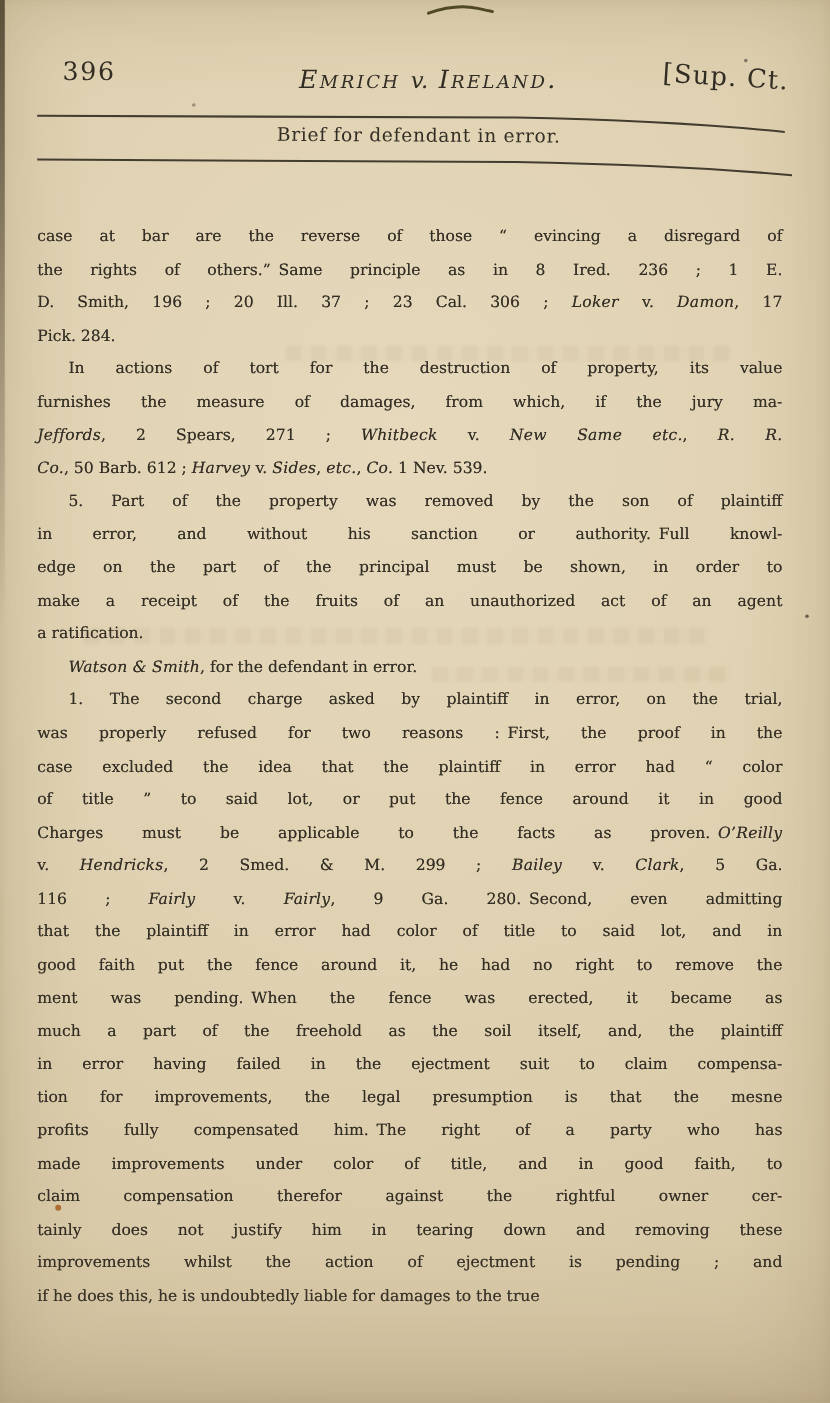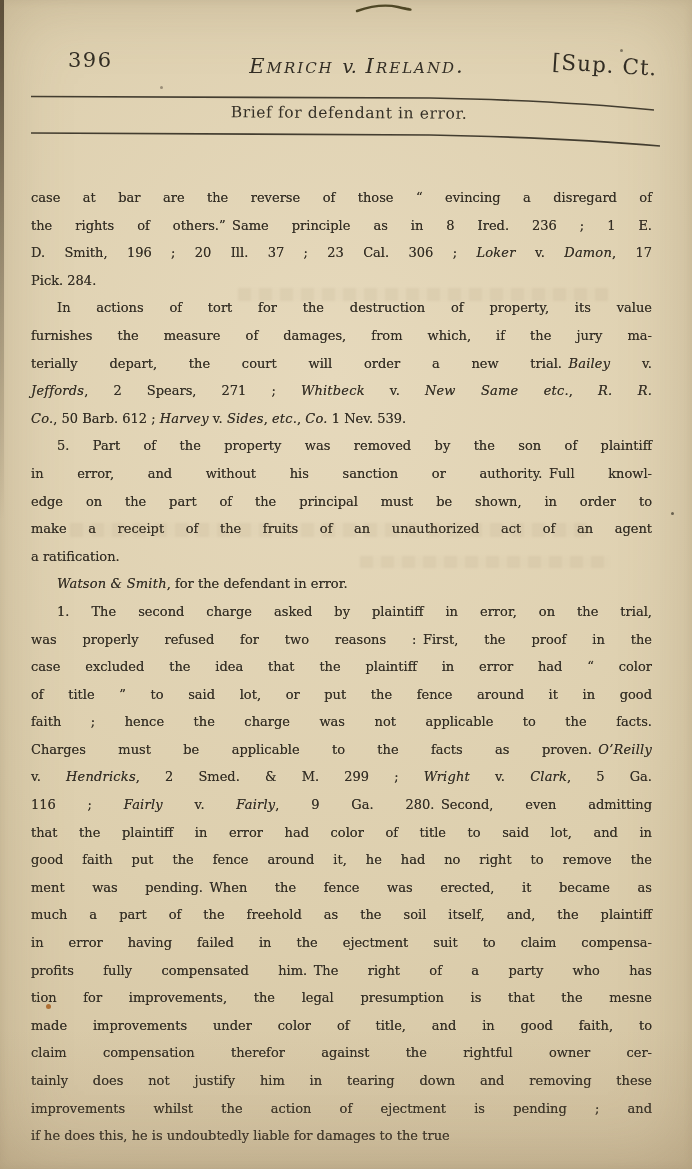--- a/index.html
+++ b/index.html
@@ -17,7 +17,7 @@
   #bottom-shade{position:absolute;left:0;bottom:0;width:100%;height:140px;pointer-events:none;
     background:linear-gradient(180deg, rgba(150,125,95,0), rgba(150,125,95,.16));}
 
-  .pgnum{position:absolute;left:68px;top:48px;font-size:21px;letter-spacing:1.5px;}
+  .pgnum{position:absolute;left:52px;top:48px;font-size:21px;letter-spacing:1.5px;}
   .ctitle{position:absolute;left:0;right:-22px;top:54px;text-align:center;font-size:21px;letter-spacing:2px;}
   .sc{font-variant:small-caps;font-style:italic;}
   .ctitle i{font-size:19px;letter-spacing:0;}

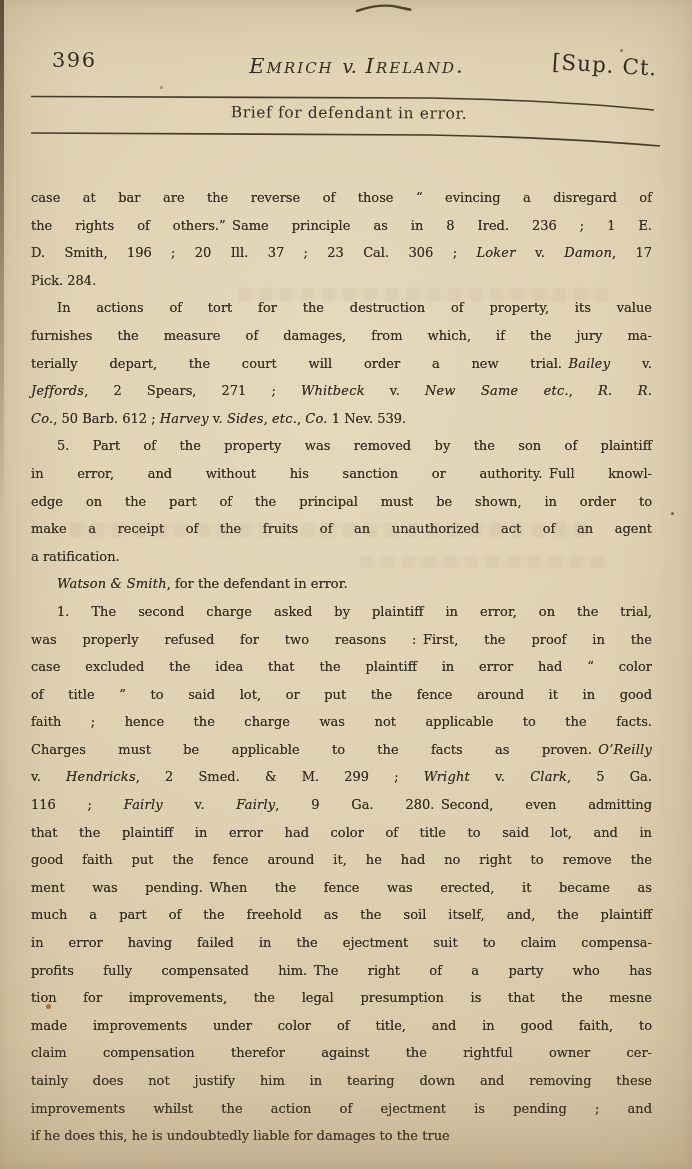--- a/index.html
+++ b/index.html
@@ -65,7 +65,6 @@
       <div class="line last"><span>Pick. 284.</span></div>
       <div class="line indent"><span>In actions of tort for the destruction of property, its value</span></div>
       <div class="line"><span>furnishes the measure of damages, from which, if the jury ma-</span></div>
-      <div class="line"><span>terially depart, the court will order a new trial. </span><i>Bailey</i><span> v.</span></div>
       <div class="line"><i>Jeffords</i><span>, 2 Spears, 271 ; </span><i>Whitbeck</i><span> v. </span><i>New Same etc.</i><span>, </span><i>R. R.</i></div>
       <div class="line last"><i>Co.</i><span>, 50 Barb. 612 ; </span><i>Harvey</i><span> v. </span><i>Sides</i><span>, </span><i>etc.</i><span>, </span><i>Co.</i><span> 1 Nev. 539.</span></div>
       <div class="line indent"><span>5. Part of the property was removed by the son of plaintiff</span></div>

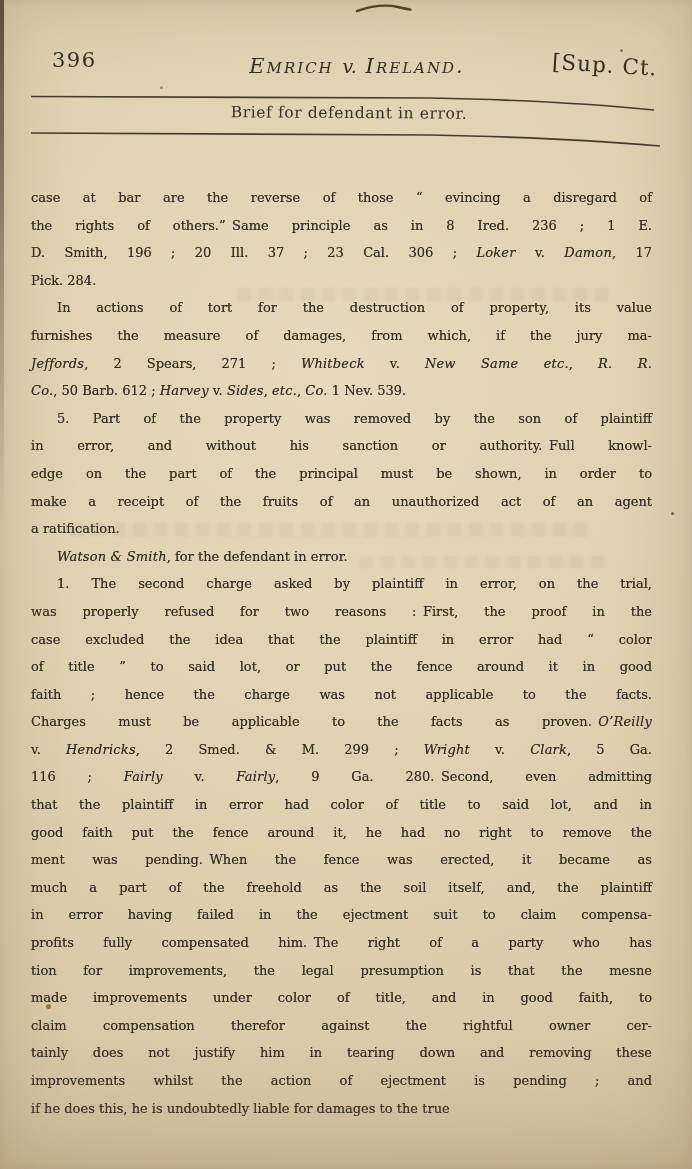--- a/index.html
+++ b/index.html
@@ -77,7 +77,6 @@
       <div class="line"><span>was properly refused for two reasons : First, the proof in the</span></div>
       <div class="line"><span>case excluded the idea that the plaintiff in error had “ color</span></div>
       <div class="line"><span>of title ” to said lot, or put the fence around it in good</span></div>
-      <div class="line"><span>faith ; hence the charge was not applicable to the facts.</span></div>
       <div class="line"><span>Charges must be applicable to the facts as proven. </span><i>O’Reilly</i></div>
       <div class="line"><span>v. </span><i>Hendricks</i><span>, 2 Smed. &amp; M. 299 ; </span><i>Wright</i><span> v. </span><i>Clark</i><span>, 5 Ga.</span></div>
       <div class="line"><span>116 ; </span><i>Fairly</i><span> v. </span><i>Fairly</i><span>, 9 Ga. 280. Second, even admitting</span></div>

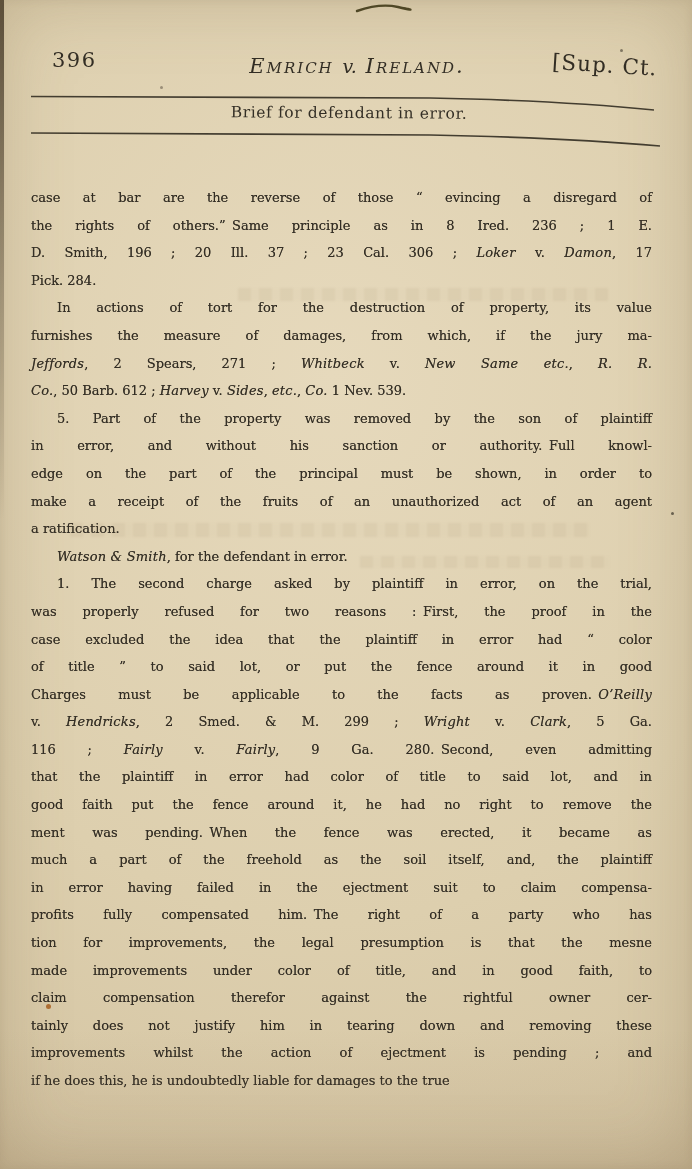--- a/index.html
+++ b/index.html
@@ -78,7 +78,7 @@
       <div class="line"><span>case excluded the idea that the plaintiff in error had “ color</span></div>
       <div class="line"><span>of title ” to said lot, or put the fence around it in good</span></div>
       <div class="line"><span>Charges must be applicable to the facts as proven. </span><i>O’Reilly</i></div>
-      <div class="line"><span>v. </span><i>Hendricks</i><span>, 2 Smed. &amp; M. 299 ; </span><i>Wright</i><span> v. </span><i>Clark</i><span>, 5 Ga.</span></div>
+      <div class="line"><span>v. </span><i>Hendricks</i><span>, 2 Smed. &amp; M. 299 ; </span><i>Bailey</i><span> v. </span><i>Clark</i><span>, 5 Ga.</span></div>
       <div class="line"><span>116 ; </span><i>Fairly</i><span> v. </span><i>Fairly</i><span>, 9 Ga. 280. Second, even admitting</span></div>
       <div class="line"><span>that the plaintiff in error had color of title to said lot, and in</span></div>
       <div class="line"><span>good faith put the fence around it, he had no right to remove the</span></div>

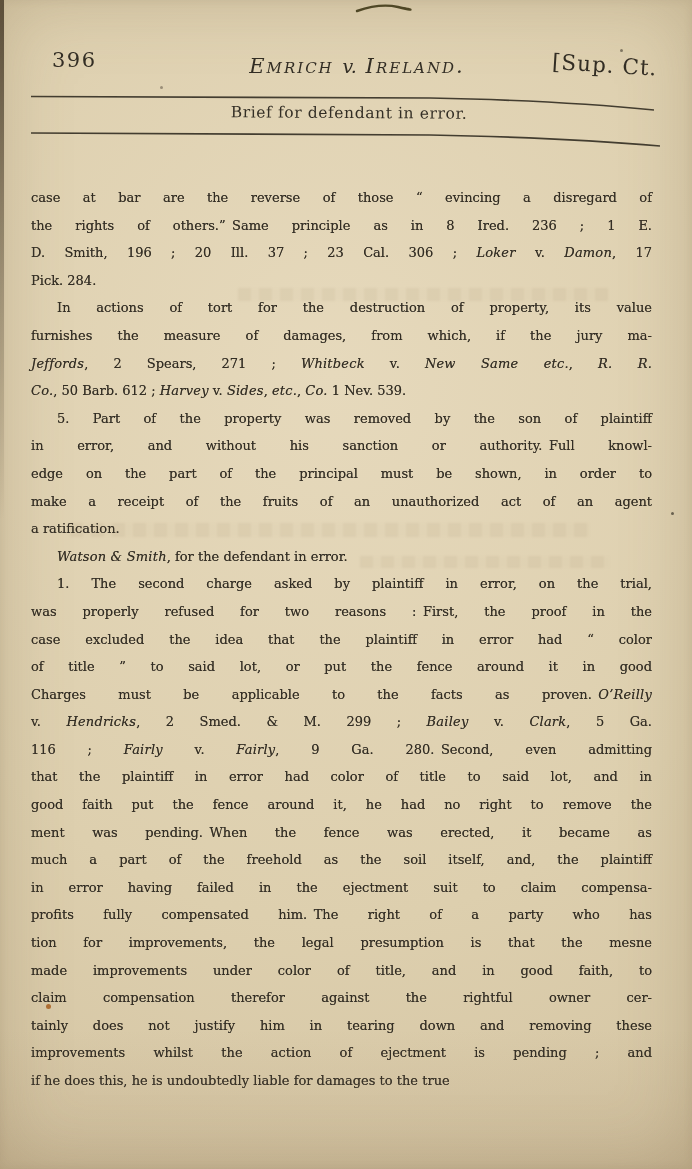--- a/index.html
+++ b/index.html
@@ -85,8 +85,8 @@
       <div class="line"><span>ment was pending. When the fence was erected, it became as</span></div>
       <div class="line"><span>much a part of the freehold as the soil itself, and, the plaintiff</span></div>
       <div class="line"><span>in error having failed in the ejectment suit to claim compensa-</span></div>
+      <div class="line"><span>tion for improvements, the legal presumption is that the mesne</span></div>
       <div class="line"><span>profits fully compensated him. The right of a party who has</span></div>
-      <div class="line"><span>tion for improvements, the legal presumption is that the mesne</span></div>
       <div class="line"><span>made improvements under color of title, and in good faith, to</span></div>
       <div class="line"><span>claim compensation therefor against the rightful owner cer-</span></div>
       <div class="line"><span>tainly does not justify him in tearing down and removing these</span></div>

